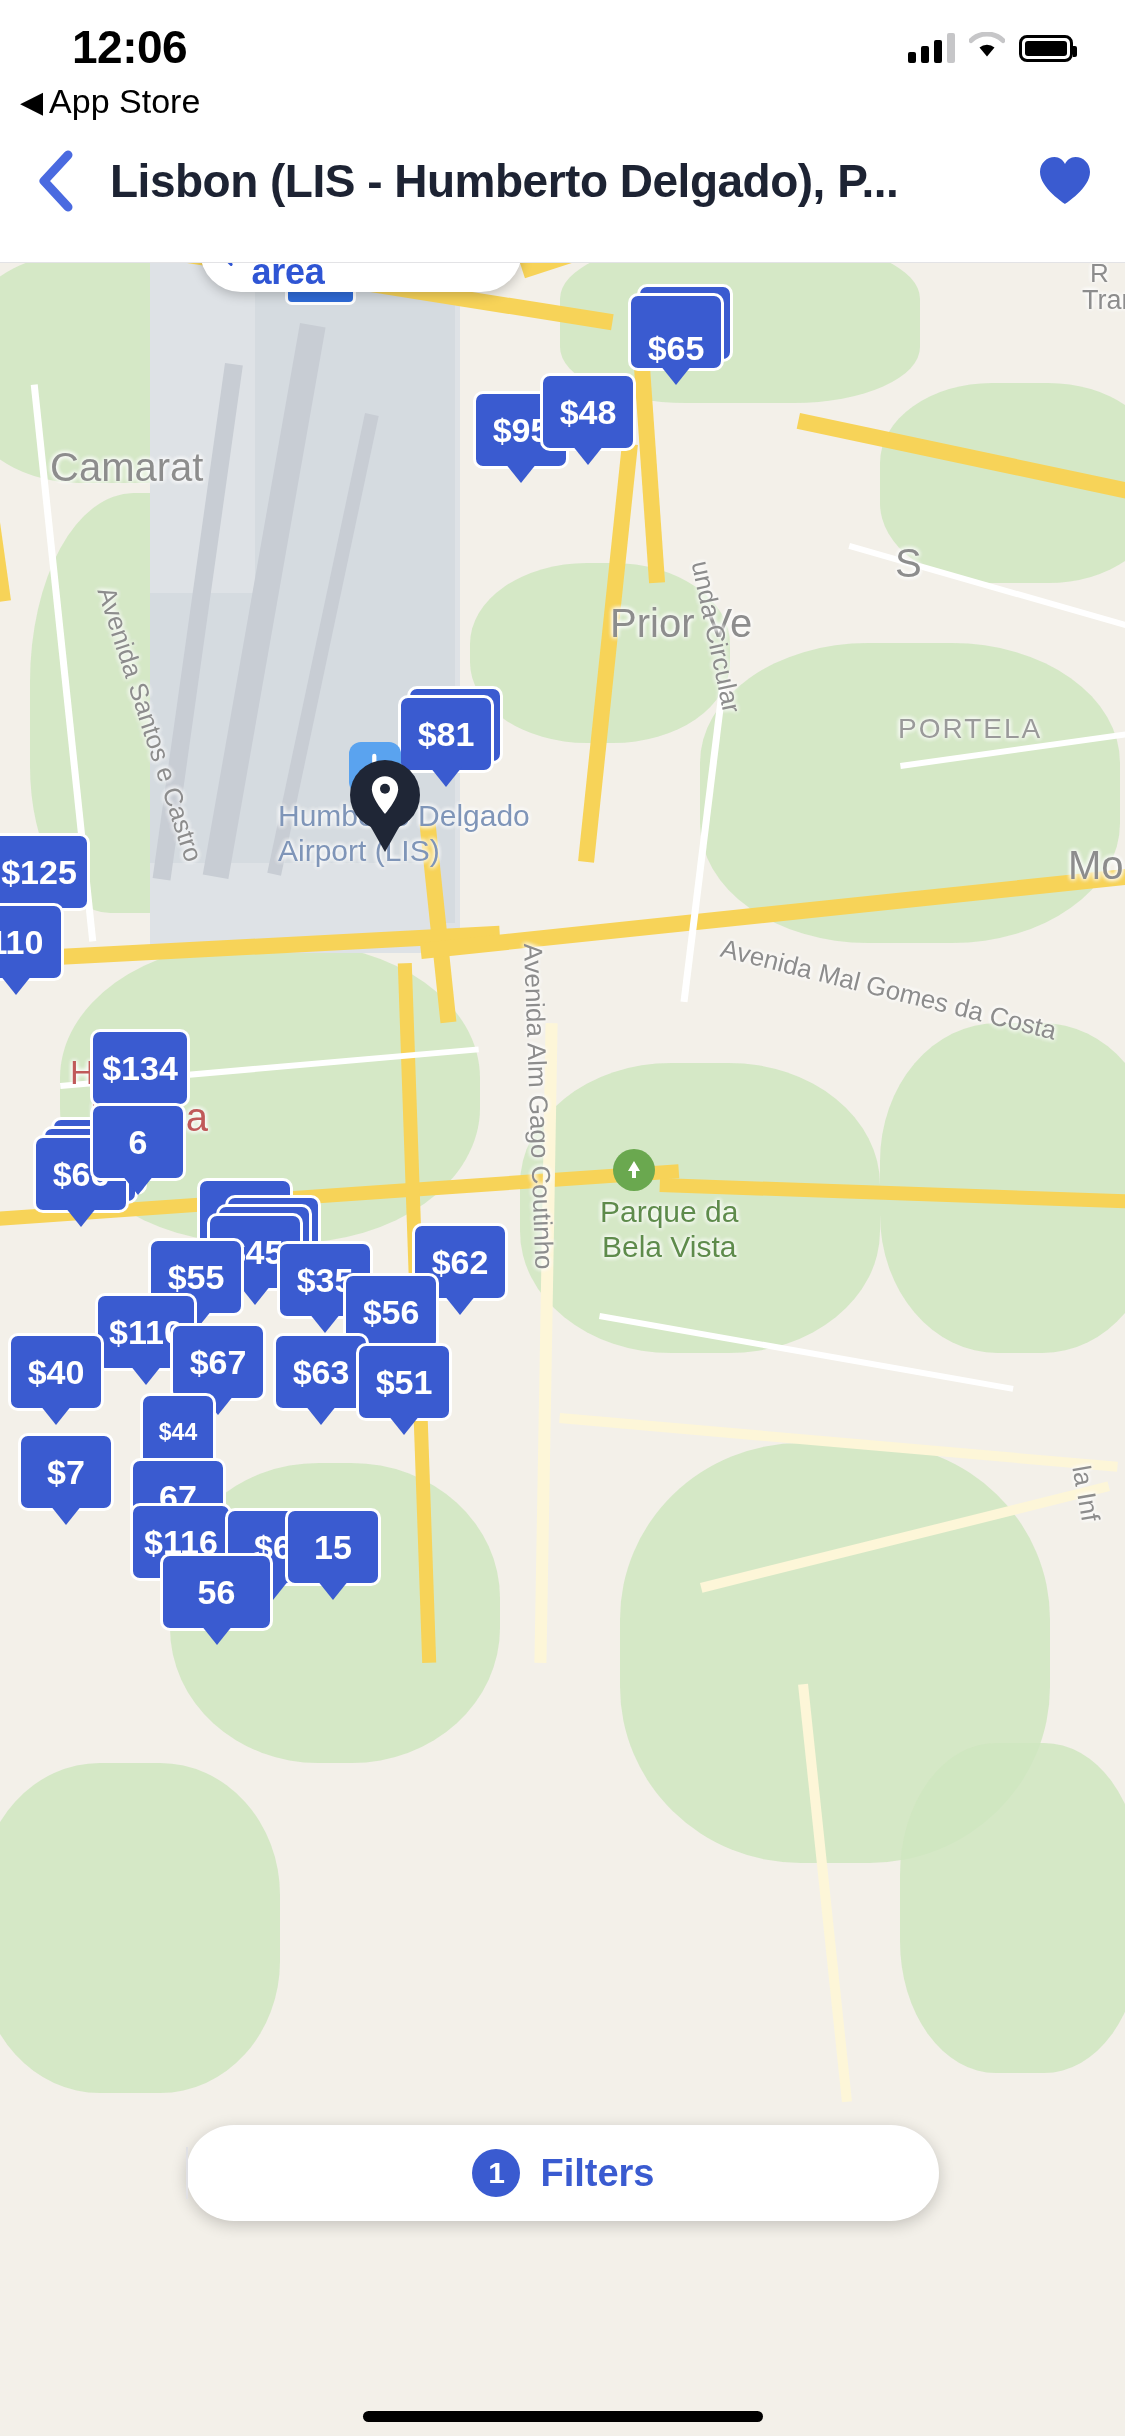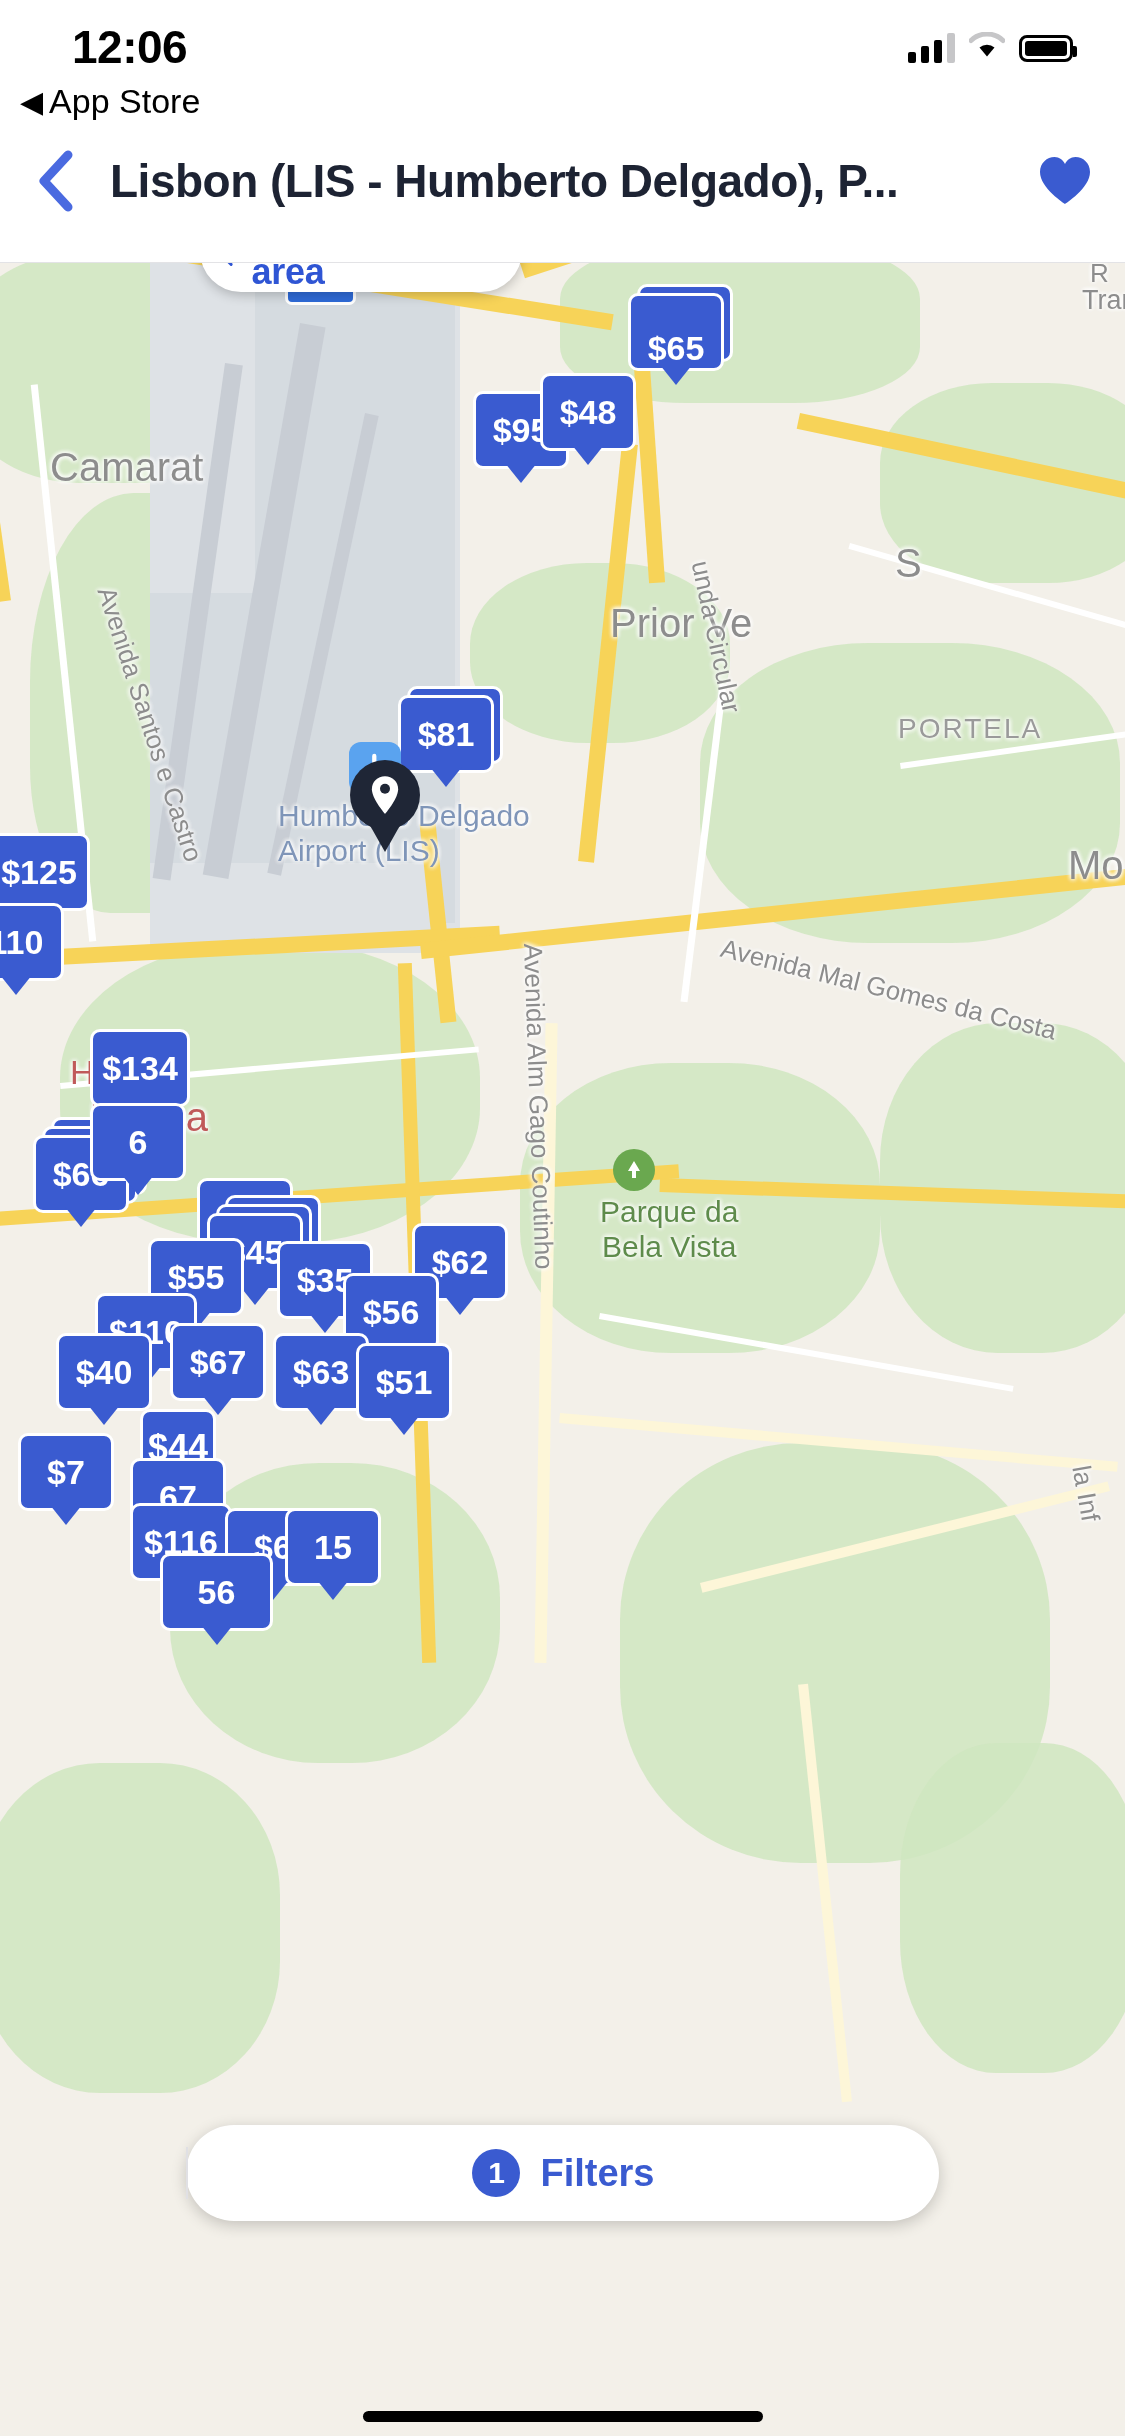--- a/index.html
+++ b/index.html
@@ -314,7 +314,7 @@
           <div class="pin" style="left: 356px; top: 1080px; width: 96px; height: 78px; font-size: 34px; z-index: 65; text-align: right;">
             <span>$51</span>
           </div>
-          <div class="pin" style="left: 8px; top: 1070px; width: 96px; height: 78px; font-size: 34px; z-index: 68; margin-left: 48px;">
+          <div class="pin" style="left: 8px; top: 1070px; width: 96px; height: 78px; font-size: 34px; z-index: 68;">
             <span>$40</span>
           </div>
           <div class="pin" style="left: 140px; top: 1130px; width: 76px; height: 78px; font-size: 36px; z-index: 71; margin-top: 16px;">

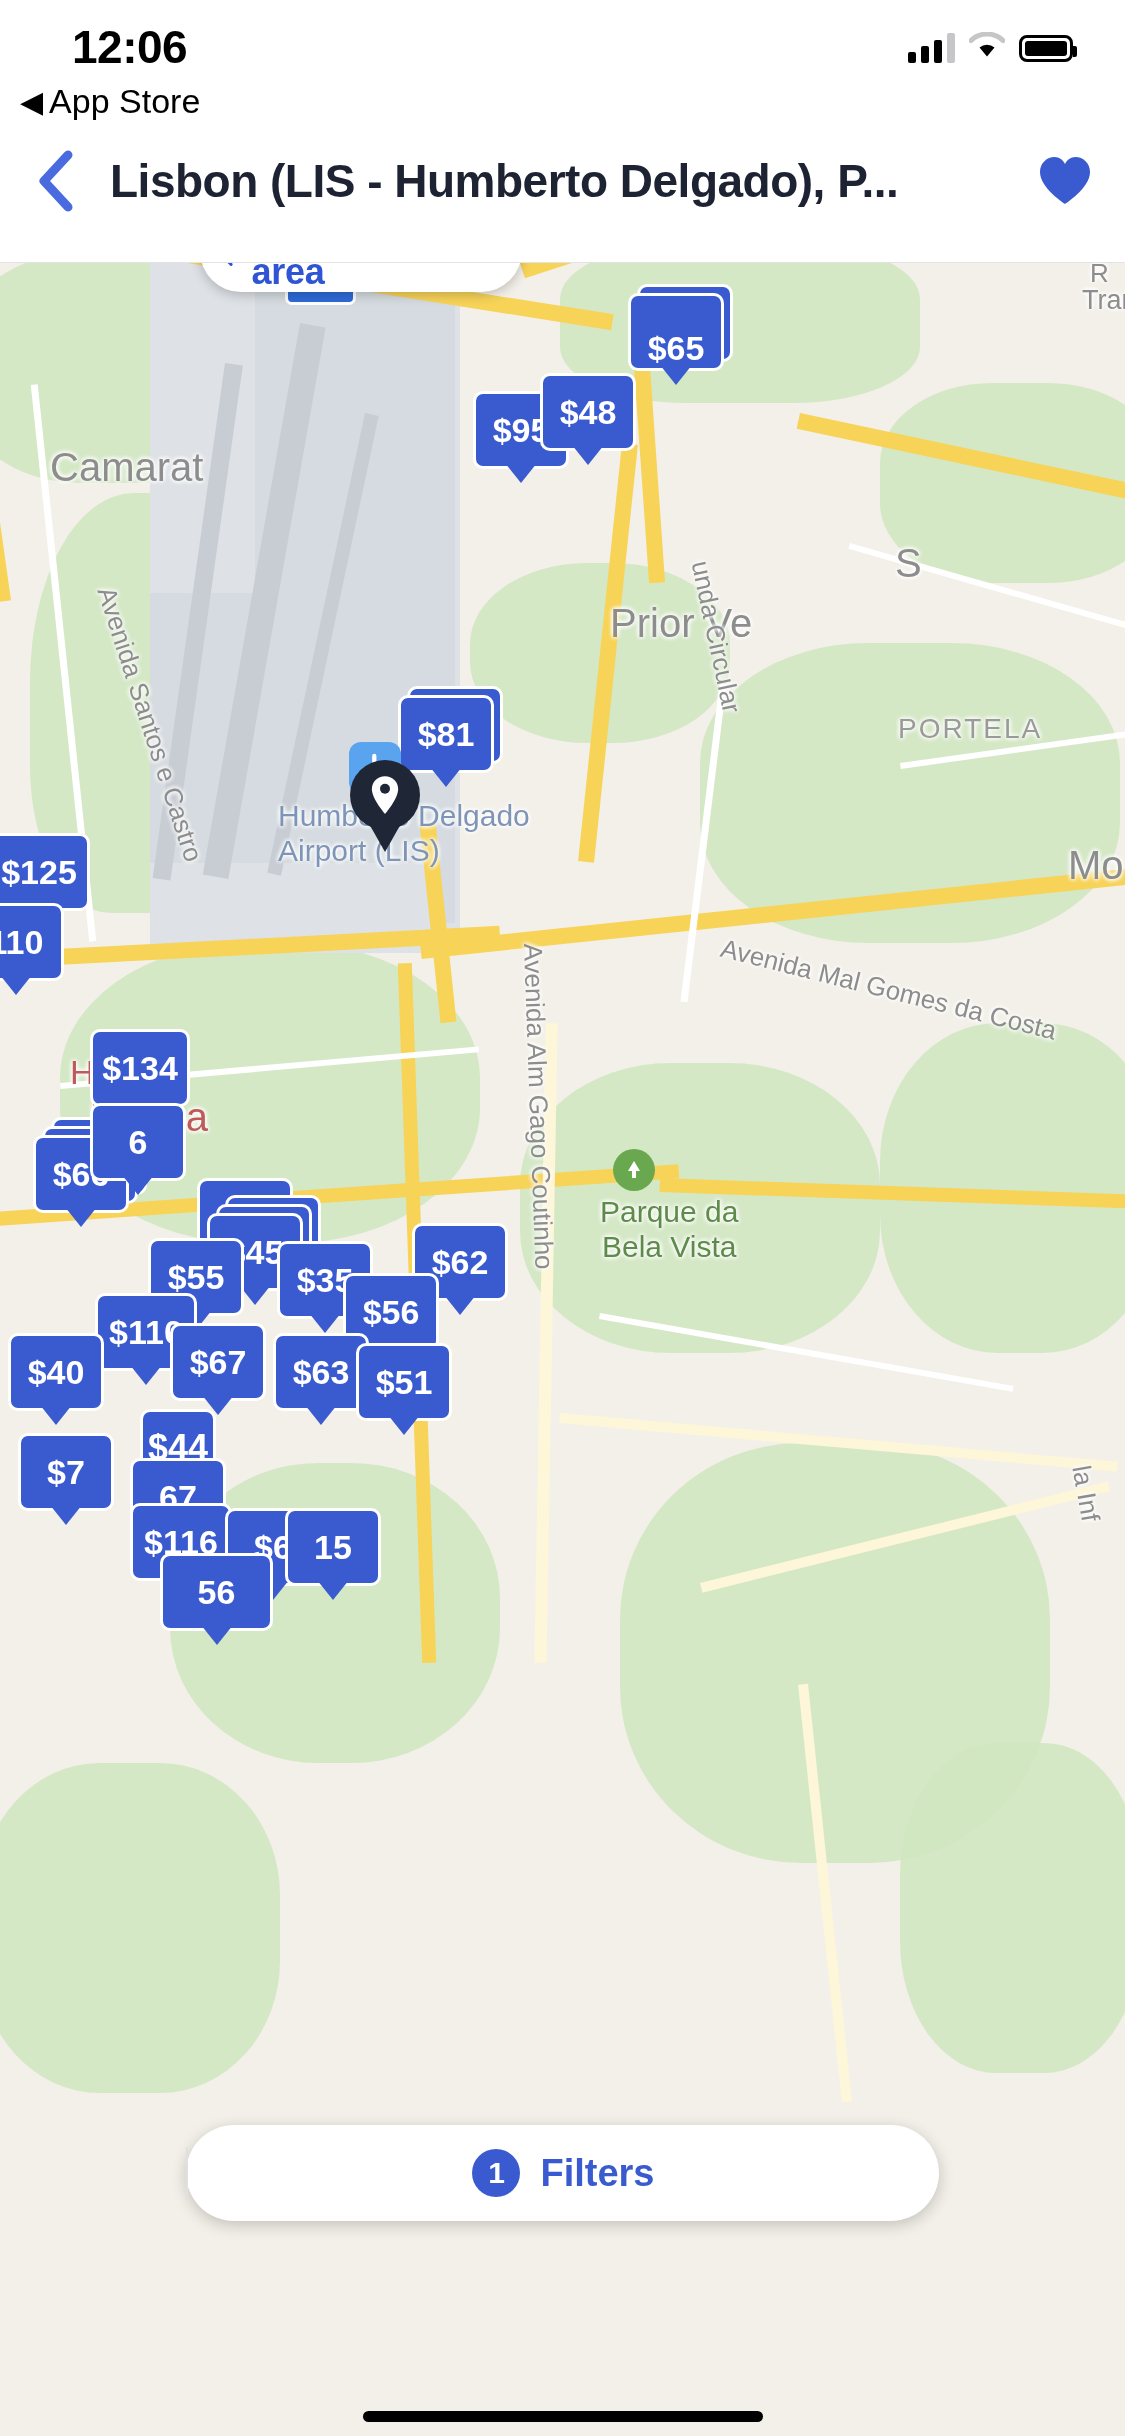--- a/index.html
+++ b/index.html
@@ -317,7 +317,7 @@
           <div class="pin" style="left: 8px; top: 1070px; width: 96px; height: 78px; font-size: 34px; z-index: 68;">
             <span>$40</span>
           </div>
-          <div class="pin" style="left: 140px; top: 1130px; width: 76px; height: 78px; font-size: 36px; z-index: 71; margin-top: 16px;">
+          <div class="pin" style="left: 140px; top: 1130px; width: 76px; height: 78px; font-size: 23px; z-index: 71;">
             <span>$44</span>
           </div>
           <div class="pin" style="left: 18px; top: 1170px; width: 96px; height: 78px; font-size: 34px; z-index: 74;">

